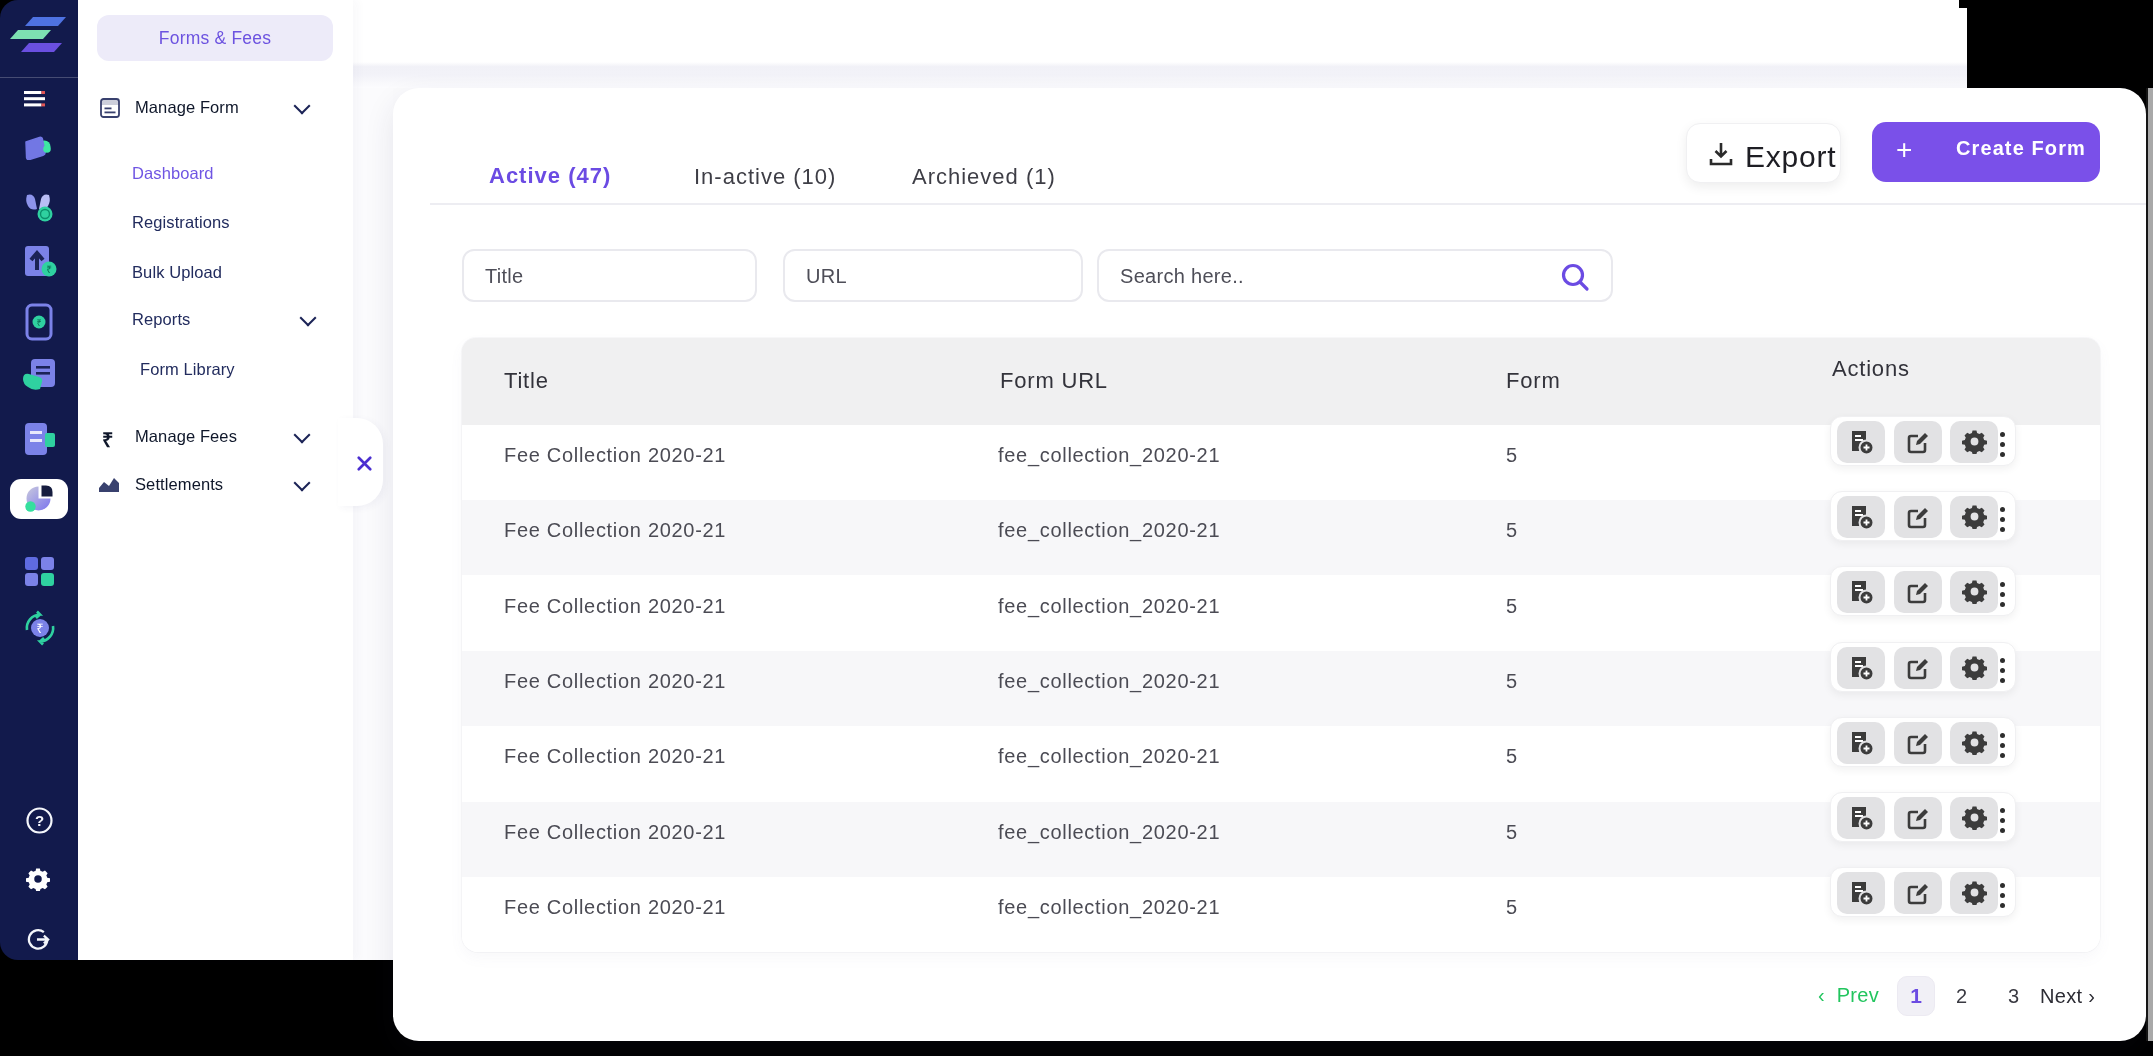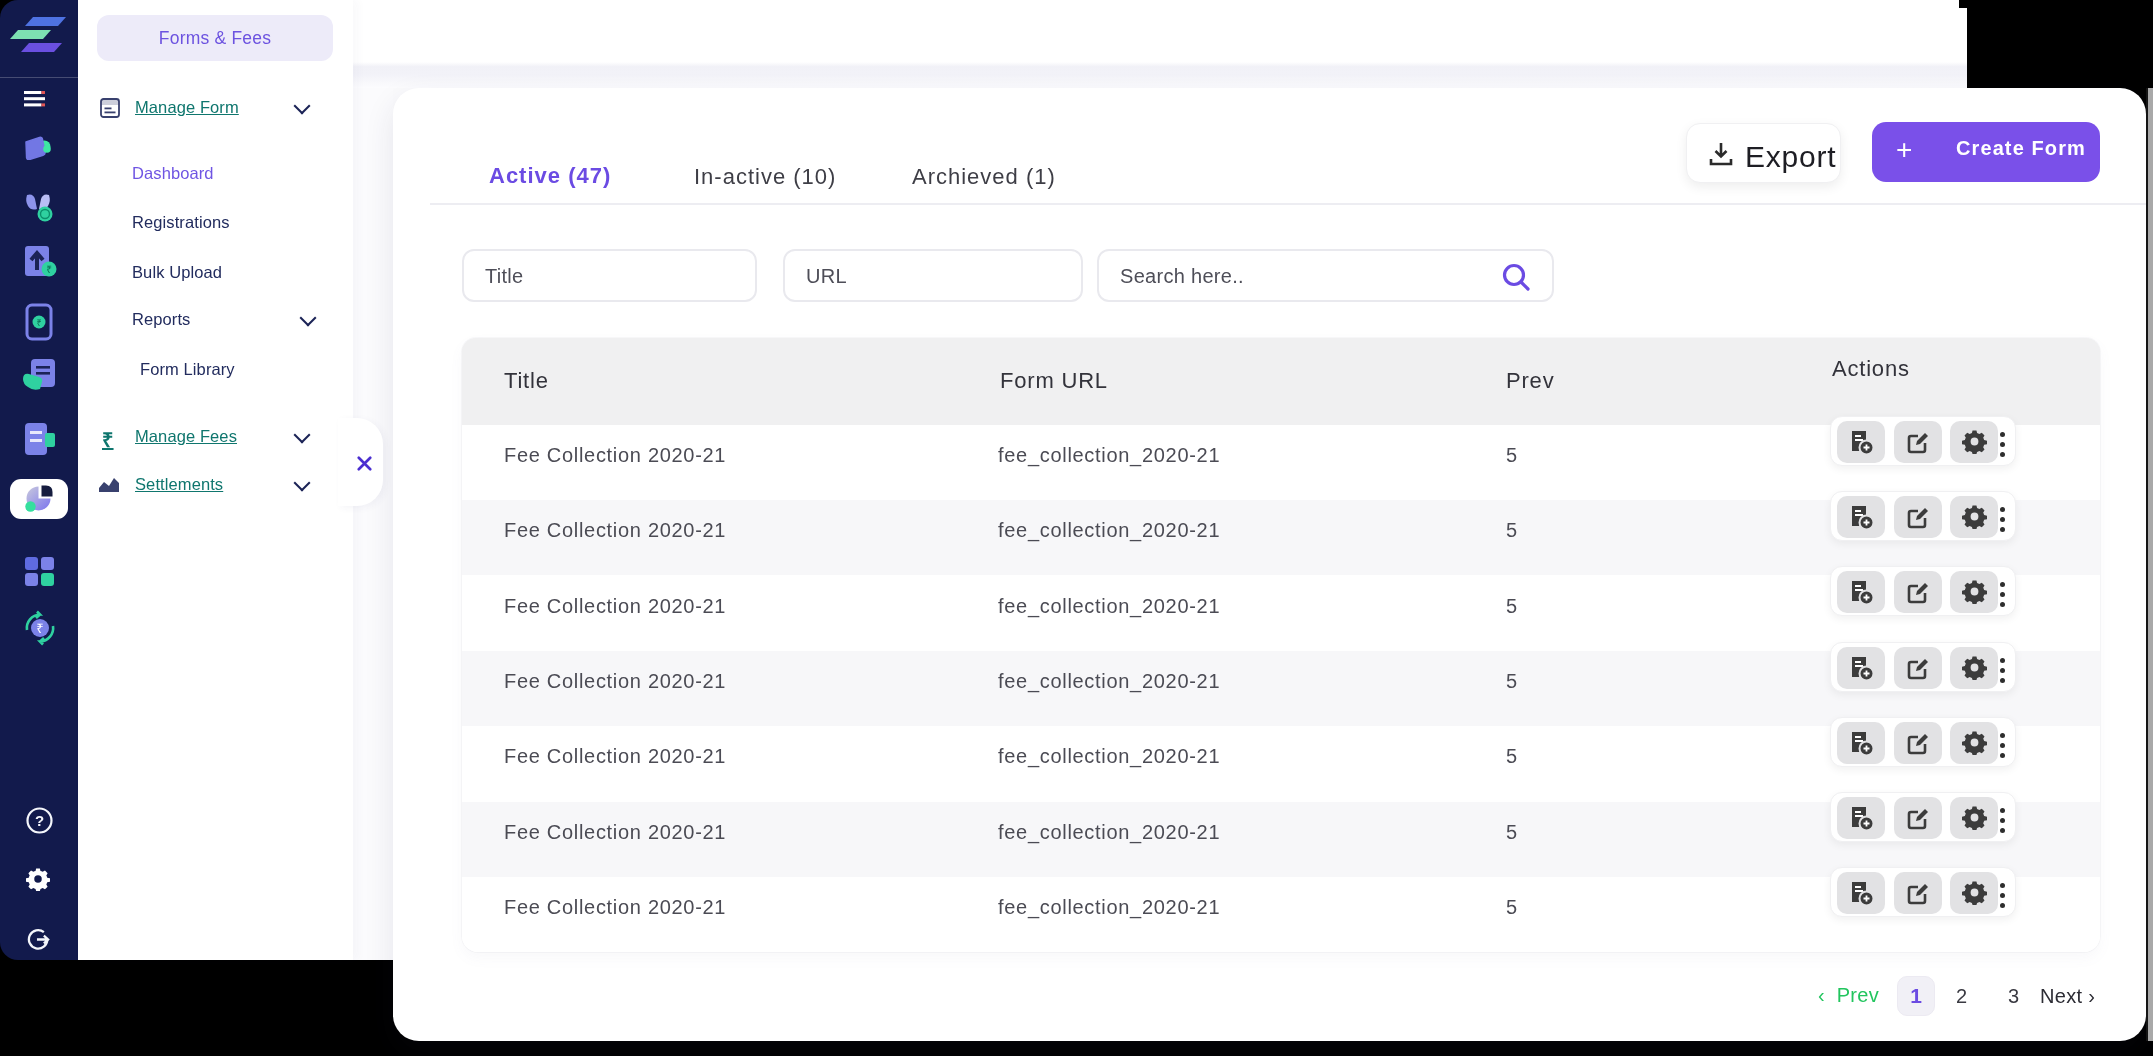--- a/index.html
+++ b/index.html
@@ -37,7 +37,7 @@
 
 #panel { left:78px; top:0; width:275px; height:960px; background:#fff; box-shadow:4px 0 10px rgba(60,60,120,0.035); }
 #ffpill { left:19px; top:15px; width:236px; height:46px; background:#edebf9; border-radius:12px; color:#6c52e0; font-size:17.5px; text-align:center; line-height:46px; letter-spacing:0.2px; }
-.mitem { font-size:16.5px; color:#0f766e; letter-spacing:0.1px;text-decoration:underline; }
+.mitem { font-size:16.5px; color:#0f172a; letter-spacing:0.1px; }
 .msub { font-size:16.5px; color:#222c5e; letter-spacing:0.1px; }
 .chev { width:12px; height:12px; border-right:2.2px solid #1b2356; border-bottom:2.2px solid #1b2356; transform:rotate(45deg); }
 #xtab { left:338px; top:418px; width:45px; height:88px; background:#fff; border-radius:0 26px 26px 0; box-shadow:3px 2px 7px rgba(60,60,120,0.05); }

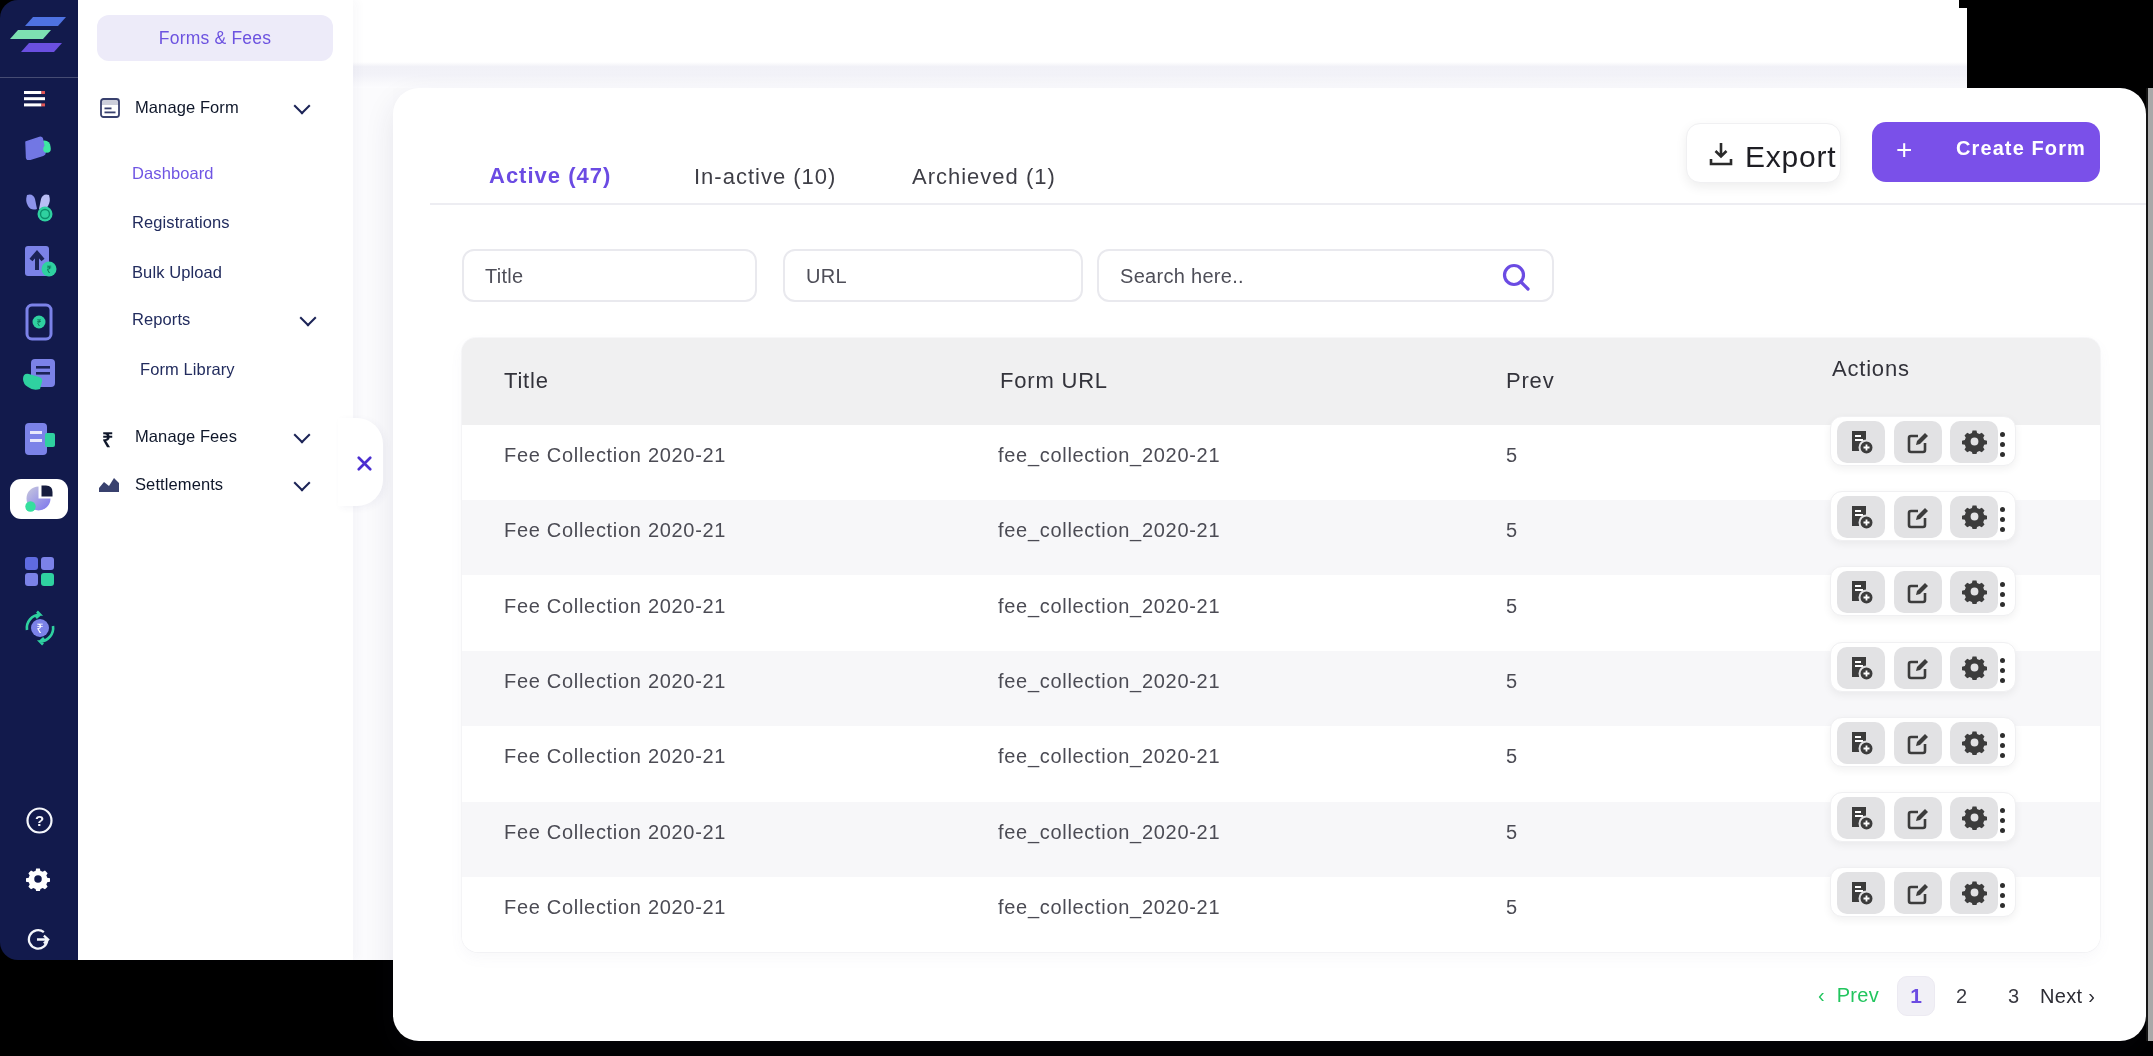--- a/index.html
+++ b/index.html
@@ -99,7 +99,7 @@
   <div class="abs inputbox" style="left:783px; width:300px;">
       <span class="ph">URL</span>
     </div>
-  <div class="abs inputbox" style="left:1097px; width:457px;">
+  <div class="abs inputbox" style="left:1097px; width:516px;">
       <span class="ph">Search here..</span>
     <svg style="position:absolute; right:18px; top:10px;" width="34" height="34" viewBox="0 0 34 34">
       <circle cx="14" cy="14" r="9.5" fill="none" stroke="#6b4be3" stroke-width="3.2"></circle>

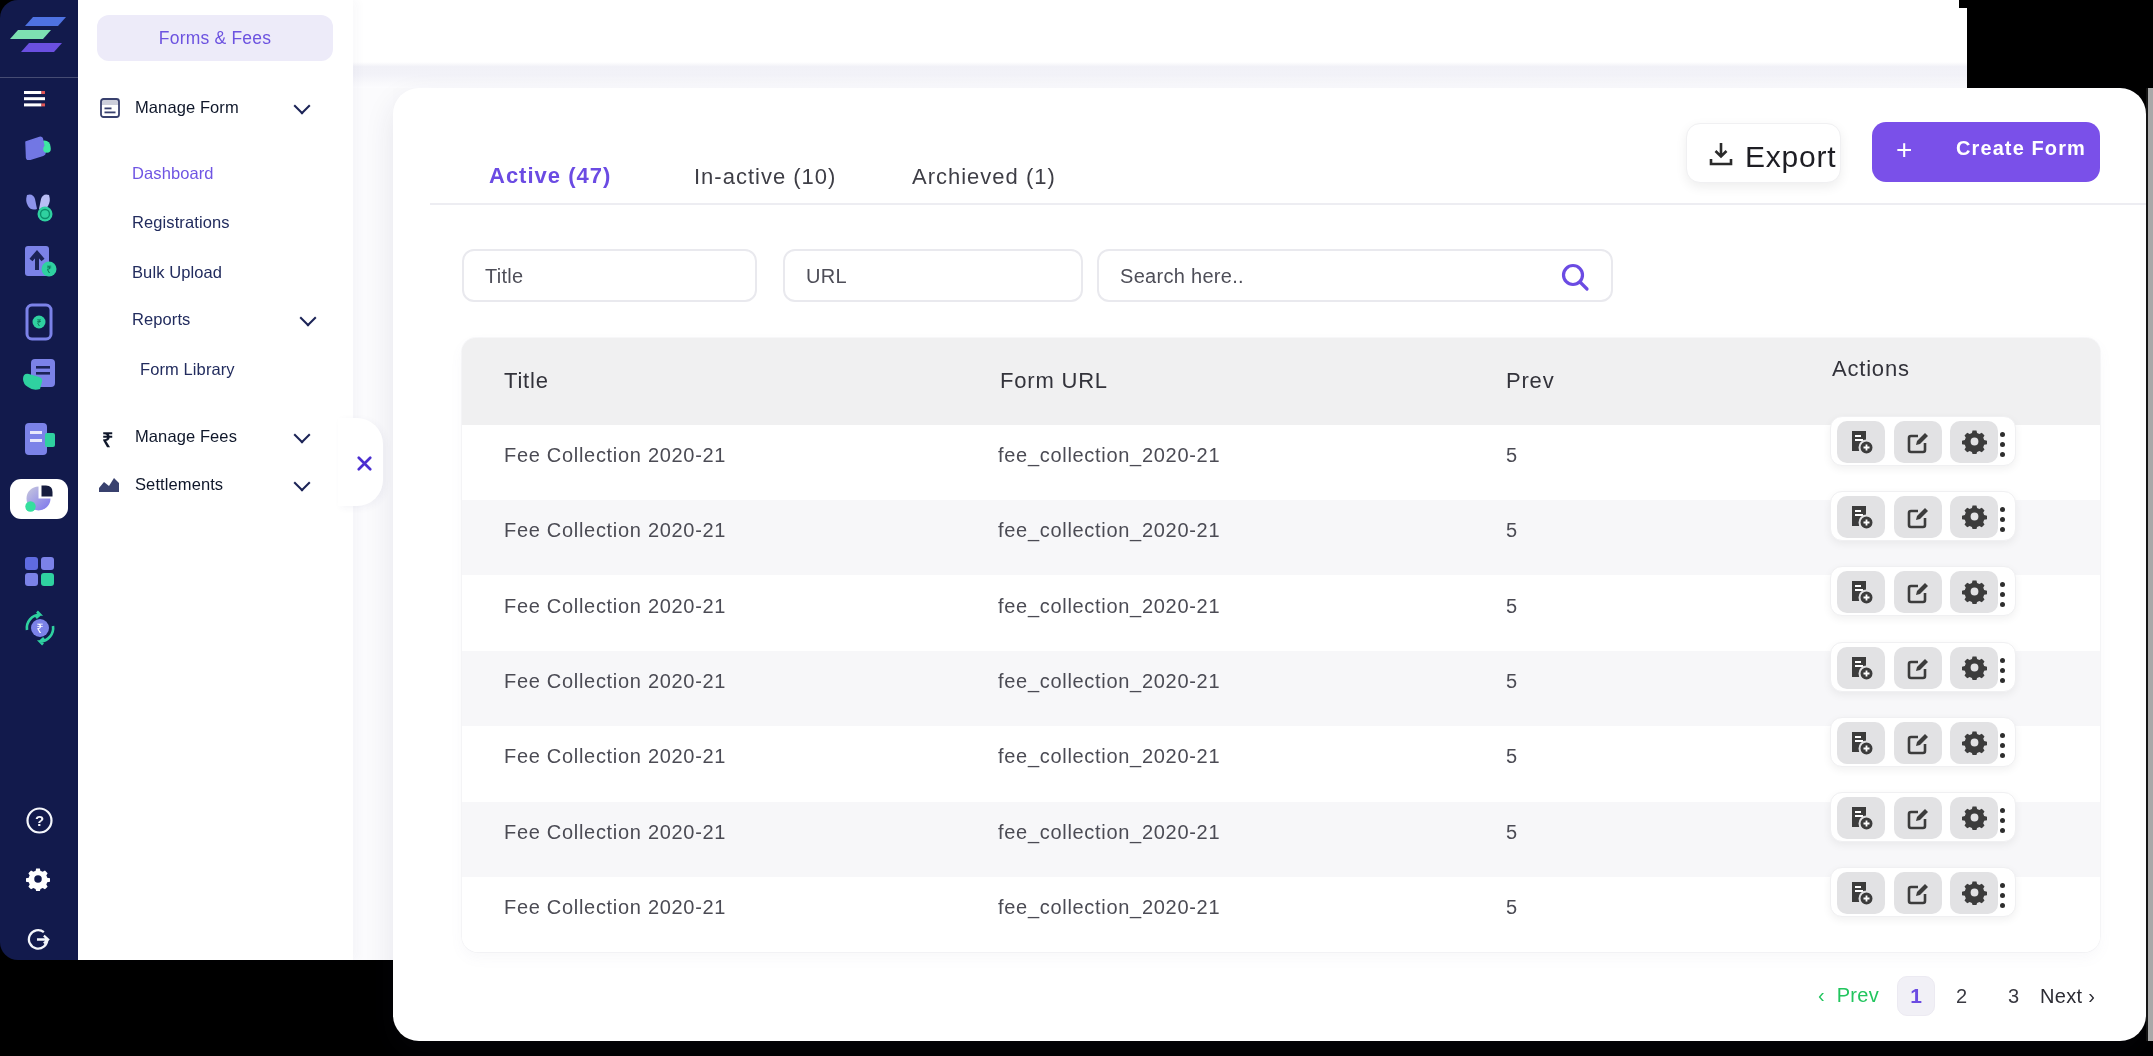--- a/index.html
+++ b/index.html
@@ -122,7 +122,7 @@
   <div class="abs" id="thead">
     <span class="th" style="left:42px;">Title</span>
     <span class="th" style="left:538px;">Form URL</span>
-    <span class="th" style="left:1044px;">Prev</span>
+    <span class="th" style="left:1044px;">Form</span>
     <span class="th" style="left:1370px; top:18px;">Actions</span>
   </div>
   <div id="rows"></div>

